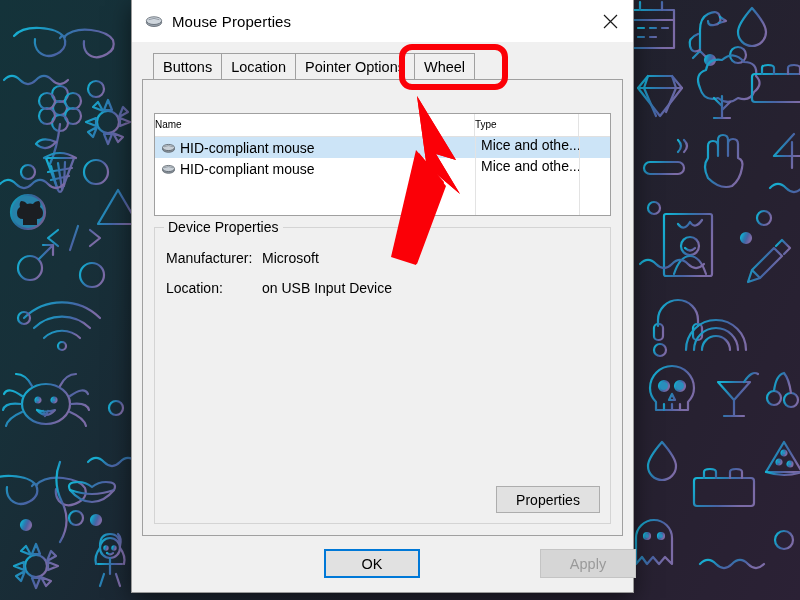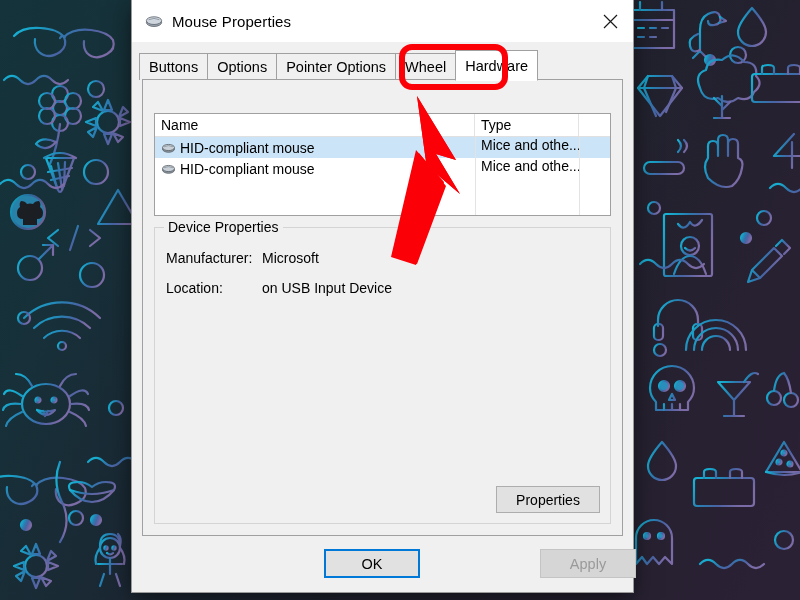--- a/index.html
+++ b/index.html
@@ -90,7 +90,7 @@
     background: #f0f0f0;
     display: flex;
     align-items: flex-end;
-    padding-left: 7px;
+    padding-left: 21px;
     box-sizing: border-box;
     position: relative;
   }

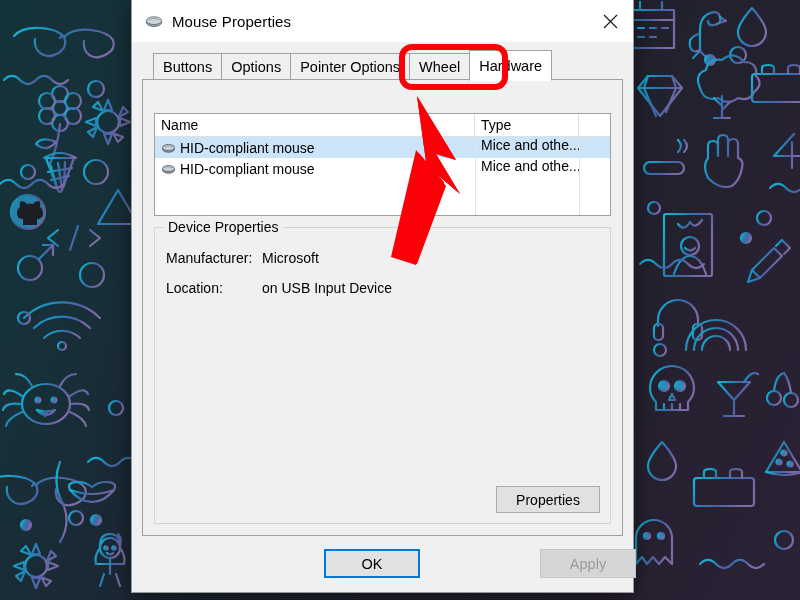--- a/index.html
+++ b/index.html
@@ -594,7 +594,7 @@
 
   <div id="tabstrip">
     <div class="tab">Buttons</div>
-    <div class="tab">Options</div>
+    <div class="tab">Location</div>
     <div class="tab">Pointer Options</div>
     <div class="tab">Wheel</div>
     <div class="tab selected">Hardware</div>

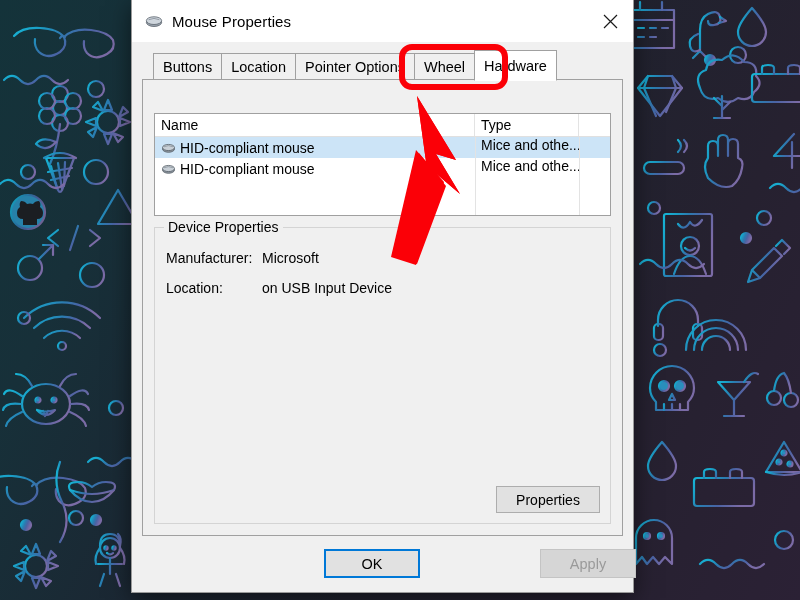--- a/index.html
+++ b/index.html
@@ -597,7 +597,6 @@
     <div class="tab">Location</div>
     <div class="tab">Pointer Options</div>
     <div class="tab">Wheel</div>
-    <div class="tab selected">Hardware</div>
   </div>
 
   <div id="tabpage">

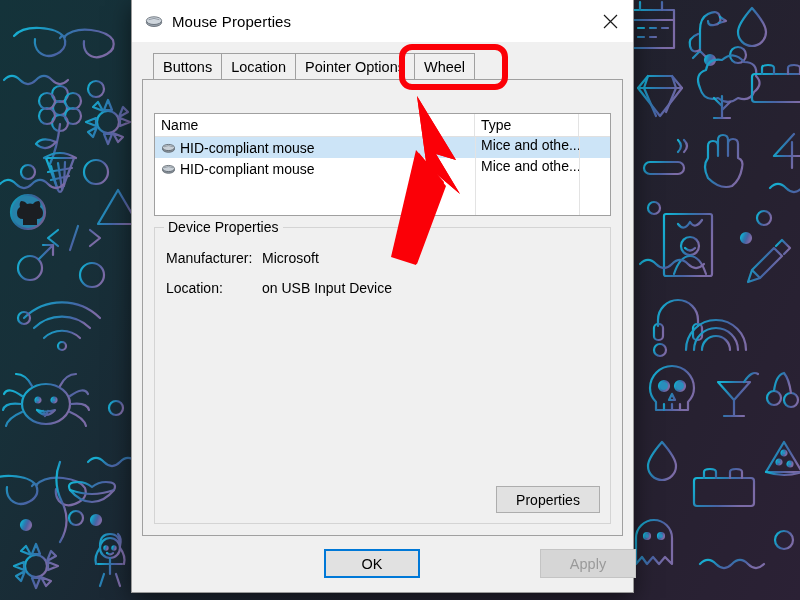--- a/index.html
+++ b/index.html
@@ -159,10 +159,9 @@
     box-sizing: border-box;
   }
   .col-head {
-    font-size: 14px;
+    font-size: 10px;
     color: #000;
     line-height: 22px;
-    padding-left: 6px;
     box-sizing: border-box;
     border-right: 1px solid #e3e3e3;
     white-space: nowrap;

